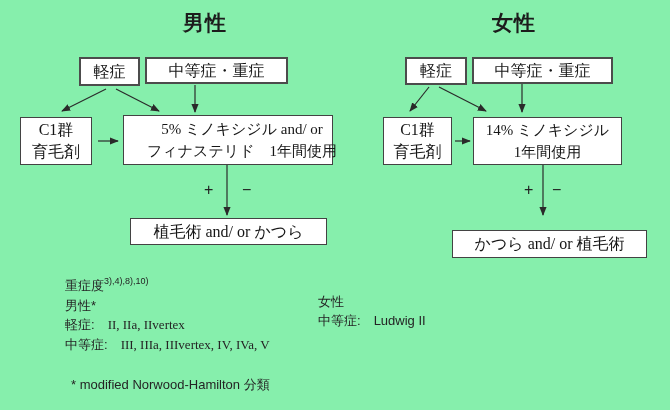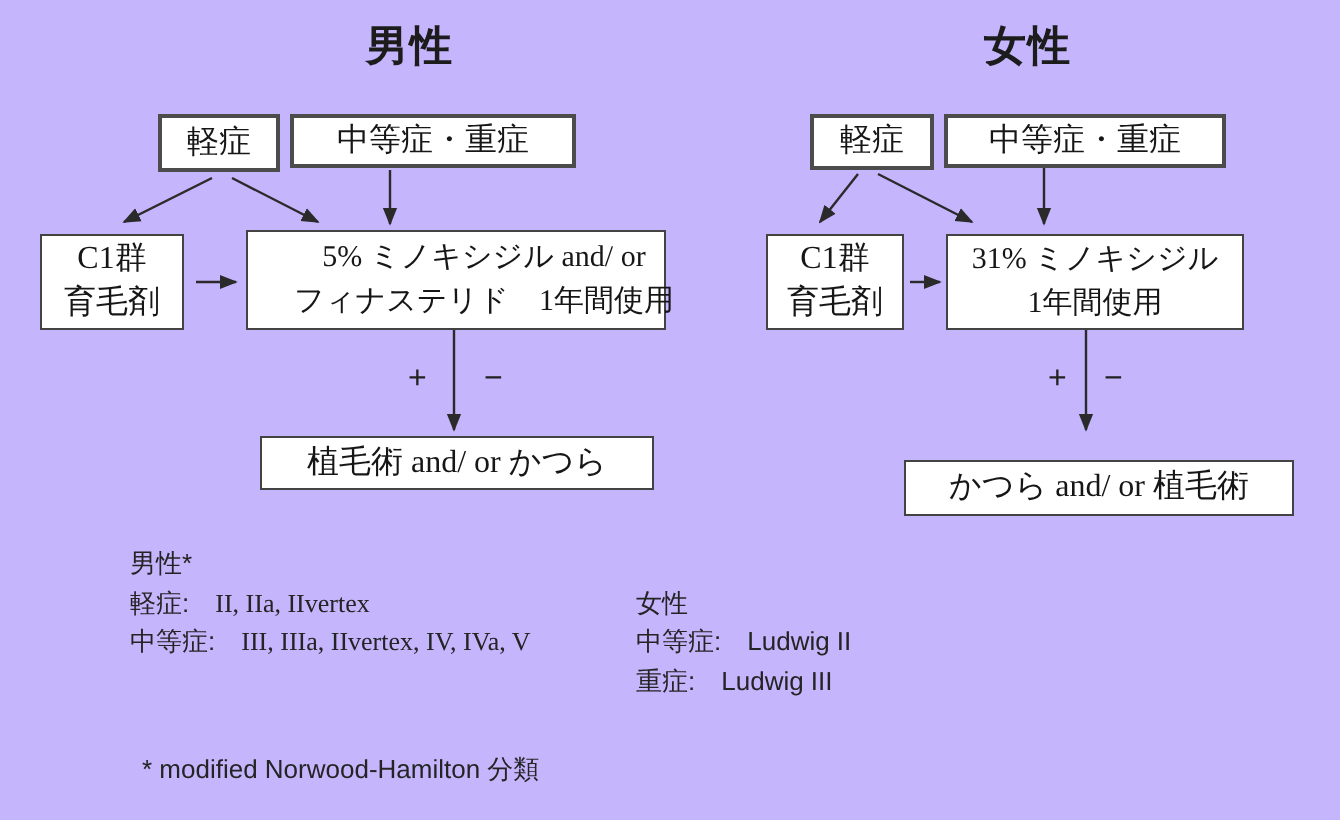--- a/index.html
+++ b/index.html
@@ -4,7 +4,7 @@
 <style>
   html,body{margin:0;padding:0;background:#fff;}
   .canvas{
-    position:relative;width:670px;height:410px;background:#c4b5fd;
+    position:relative;width:670px;height:410px;background:#86efac;
     overflow:hidden;color:#1c1c1c;
     font-family:"Liberation Sans","DejaVu Sans",sans-serif;
   }

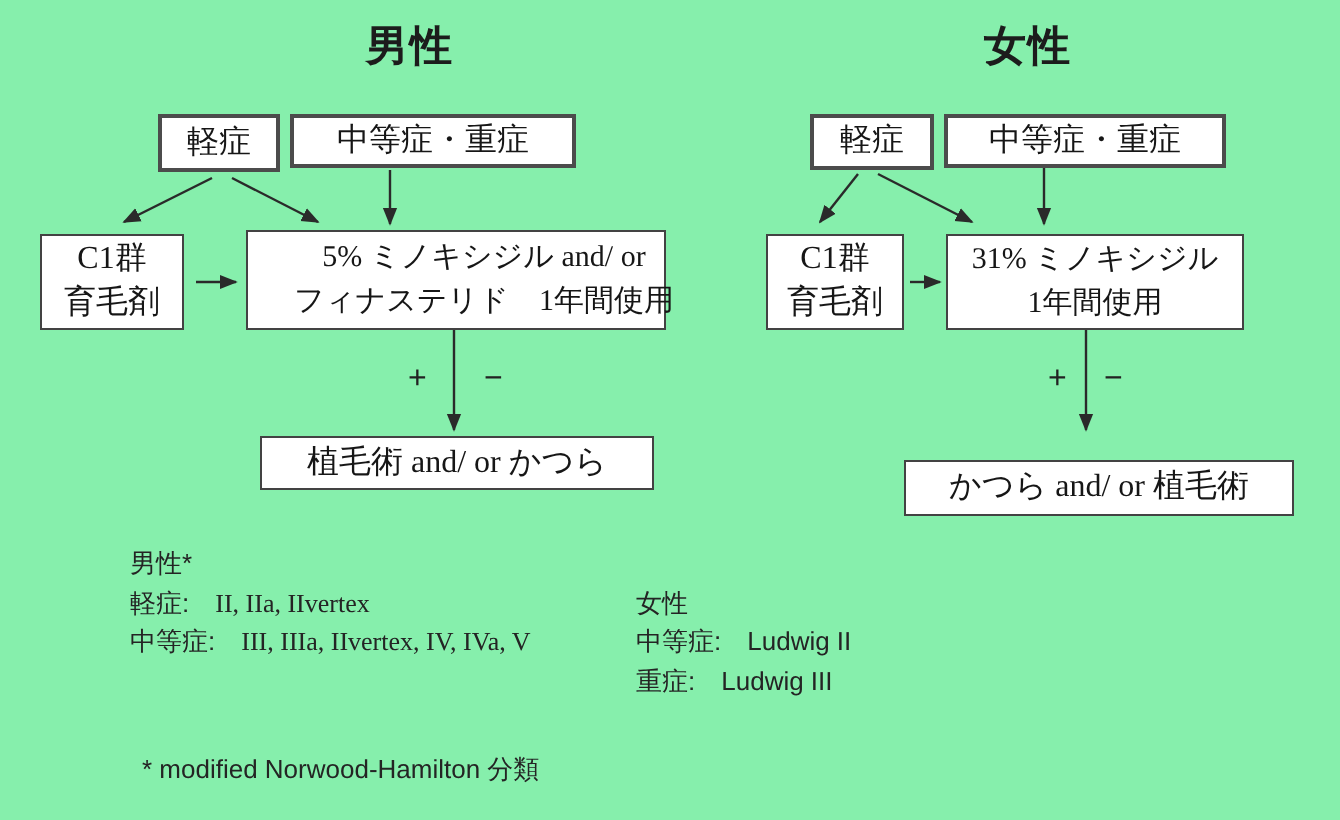--- a/index.html
+++ b/index.html
@@ -95,7 +95,7 @@
   </div>
 
   <div class="box small-text" style="left:473px;top:117px;width:149px;height:48px;">
-    <div>31% ミノキシジル</div>
+    <div>14% ミノキシジル</div>
     <div>1年間使用</div>
   </div>
 

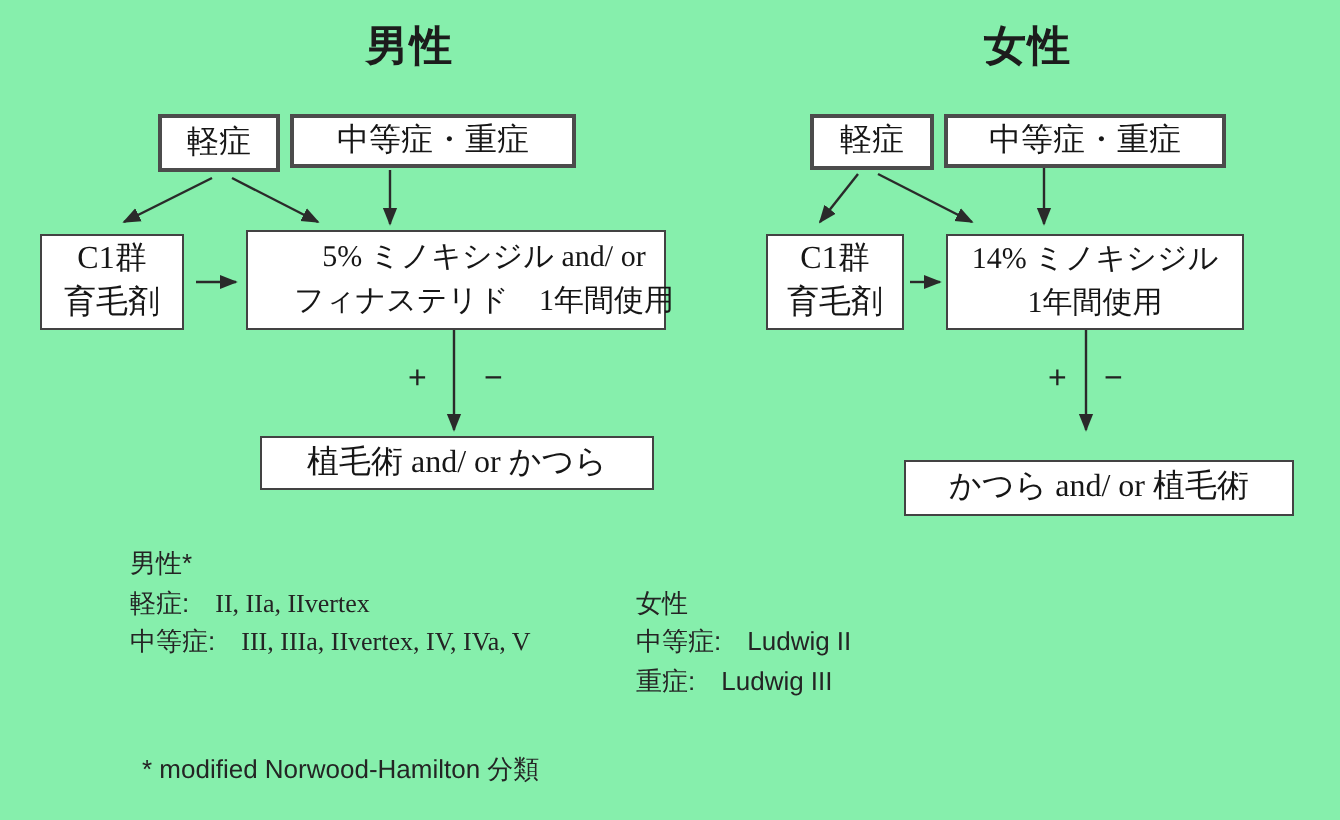--- a/index.html
+++ b/index.html
@@ -105,6 +105,9 @@
   <div class="box" style="left:452px;top:230px;width:195px;height:28px;">かつら and/ or 植毛術</div>
 
   <div class="legend-col" style="left:65px;top:272px;">
+    <div class="lg-line">
+      <span>重症度</span><span class="sup">3),4),8),10)</span>
+    </div>
     <div class="lg-line">男性*</div>
     <div class="lg-line">
       <span>軽症:</span><span class="lg-value lg-serif">II, IIa, IIvertex</span>

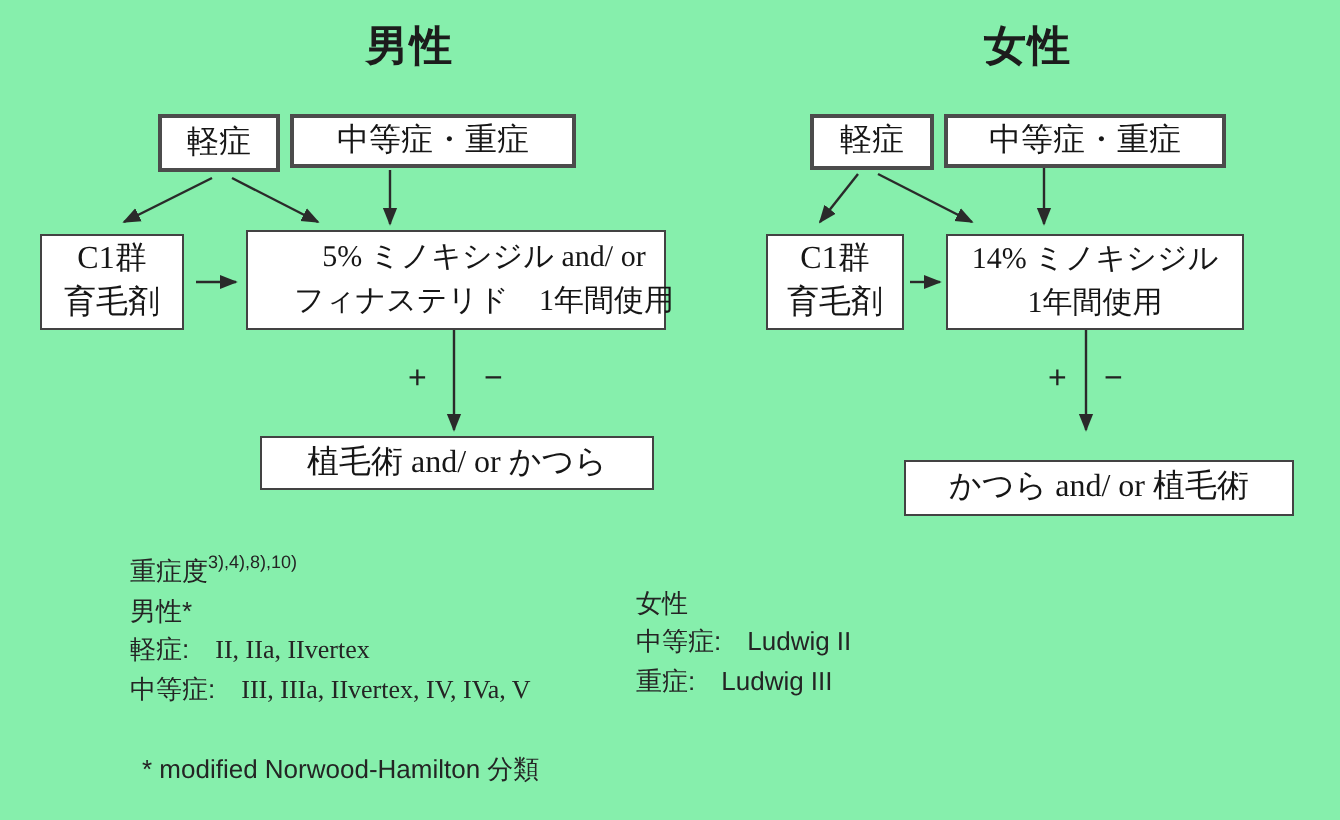--- a/index.html
+++ b/index.html
@@ -113,7 +113,7 @@
       <span>軽症:</span><span class="lg-value lg-serif">II, IIa, IIvertex</span>
     </div>
     <div class="lg-line">
-      <span>中等症:</span><span class="lg-value lg-serif">III, IIIa, IIvertex, IV, IVa, V</span>
+      <span>中等症:</span><span class="lg-value lg-serif">III, IIIa, IIIvertex, IV, IVa, V</span>
     </div>
   </div>
 

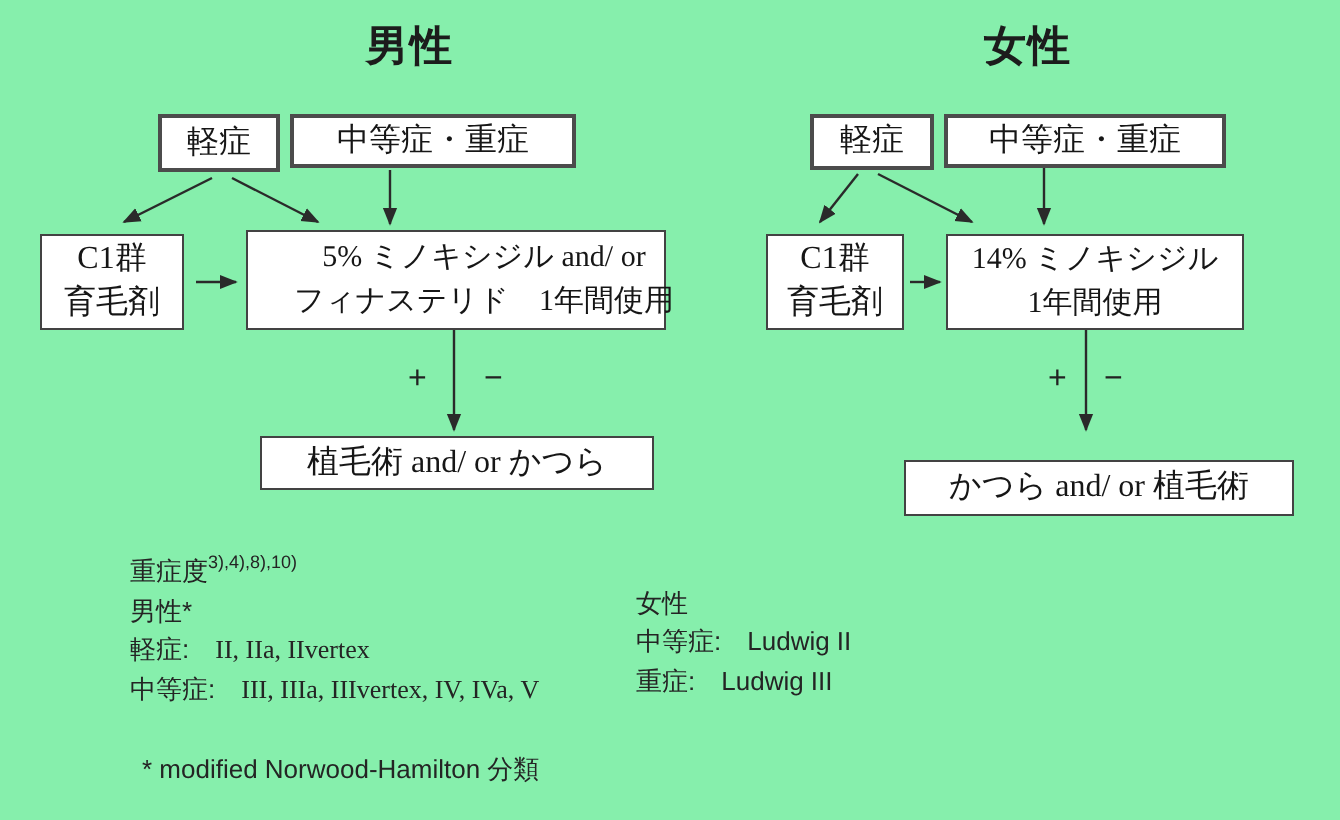--- a/index.html
+++ b/index.html
@@ -122,9 +122,6 @@
     <div class="lg-line">
       <span>中等症:</span><span class="lg-value">Ludwig II</span>
     </div>
-    <div class="lg-line">
-      <span>重症:</span><span class="lg-value">Ludwig III</span>
-    </div>
   </div>
 
   <div class="footnote">* modified Norwood-Hamilton 分類</div>

